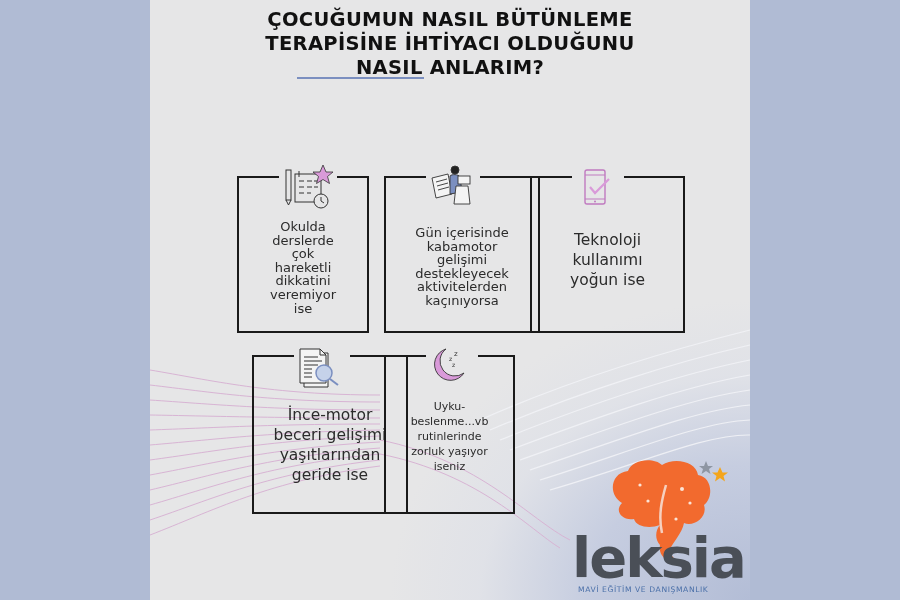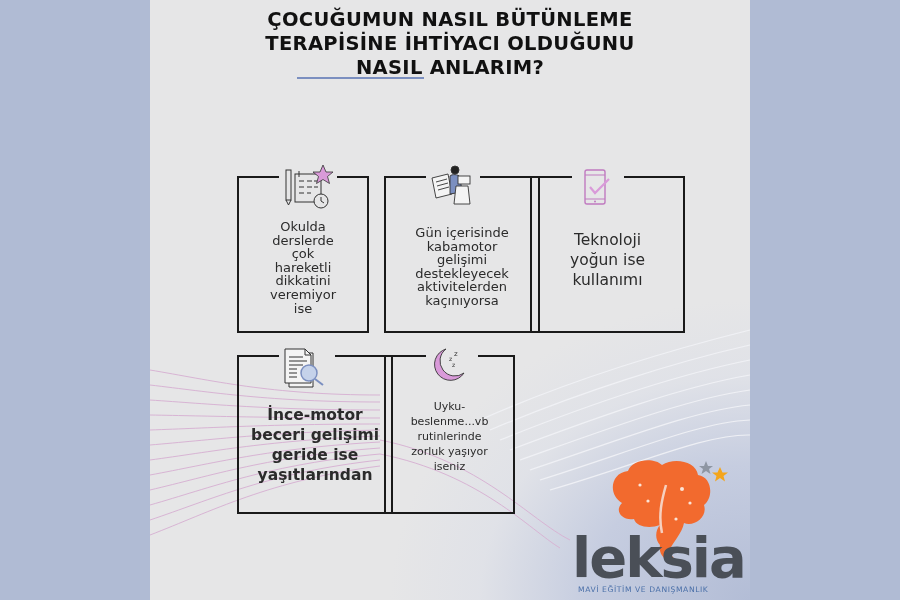--- a/index.html
+++ b/index.html
@@ -130,8 +130,8 @@
     </svg>
     <div class="txt big" style="top:52px;">
       <div>Teknoloji</div>
+      <div>kullanımı</div>
       <div>yoğun ise</div>
-      <div>kullanımı</div>
     </div>
   </div>
 

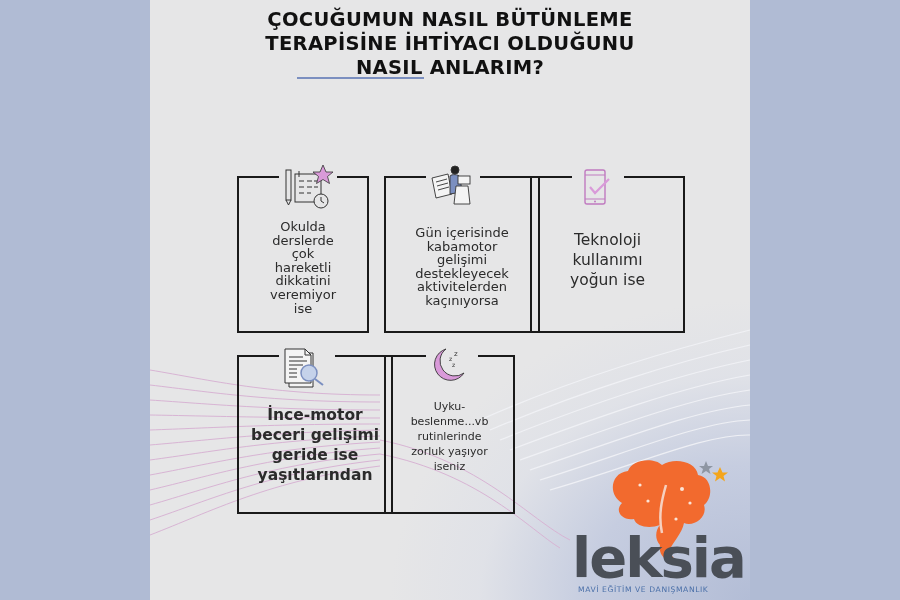--- a/index.html
+++ b/index.html
@@ -135,7 +135,7 @@
     </div>
   </div>
 
-  <div class="box" style="left:87px; top:355px; width:156px; height:159px;font-weight:bold;">
+  <div class="box" style="left:102px; top:355px; width:156px; height:159px;">
     <div class="gap" style="left:40px; width:56px;"></div>
     <svg class="icon" style="left:44px; top:-10px;" width="50" height="42" viewBox="0 0 50 42">
       <g fill="#f4f4f4" stroke="#333" stroke-width="1">

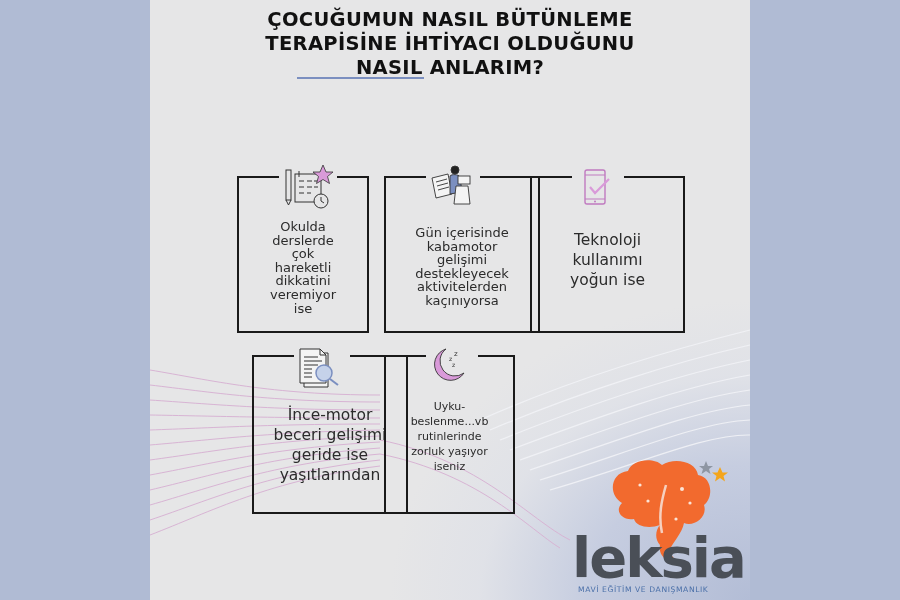--- a/index.html
+++ b/index.html
@@ -155,8 +155,8 @@
     <div class="txt big" style="top:48px;">
       <div>İnce-motor</div>
       <div>beceri gelişimi</div>
+      <div>yaşıtlarından</div>
       <div>geride ise</div>
-      <div>yaşıtlarından</div>
     </div>
   </div>
 

